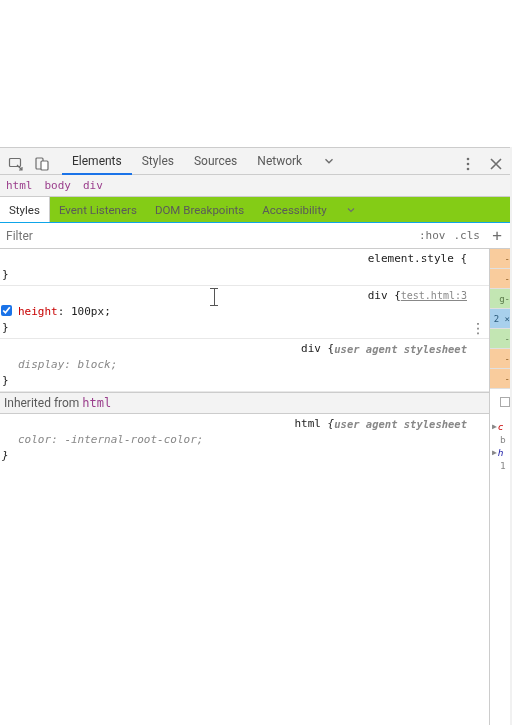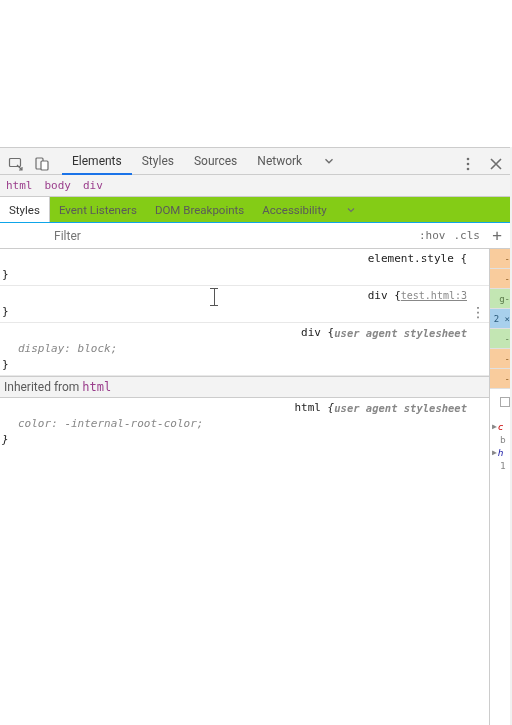--- a/index.html
+++ b/index.html
@@ -129,7 +129,6 @@
   color: #888;
   font-family: inherit;
   height: 100%;
-  margin-left: 48px;
 }
 .filter-toggles {
   display: flex;

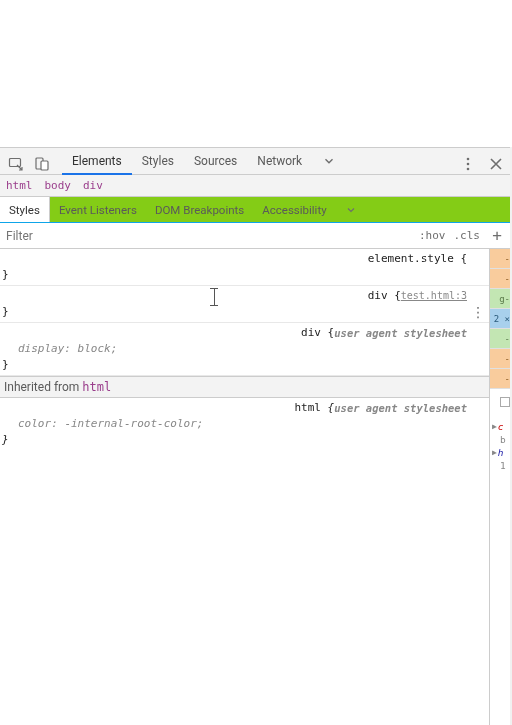--- a/index.html
+++ b/index.html
@@ -387,6 +387,11 @@
           <span><span class="selector">div</span> <span class="brace">{</span></span>
           <span class="source-link">test.html:3</span>
         </div>
+        <div class="decl-line">
+          <input type="checkbox" class="decl-checkbox" checked="" style="">
+          <span class="prop-name">height</span><span class="prop-colon">:</span>
+          <span class="prop-value" style="color:#222;">100px</span><span class="decl-end">;</span>
+        </div>
         <div class="brace">}</div>
         <span class="rule-more">⋮</span>
         <div class="text-cursor" style="left:208px; top:2px;">

